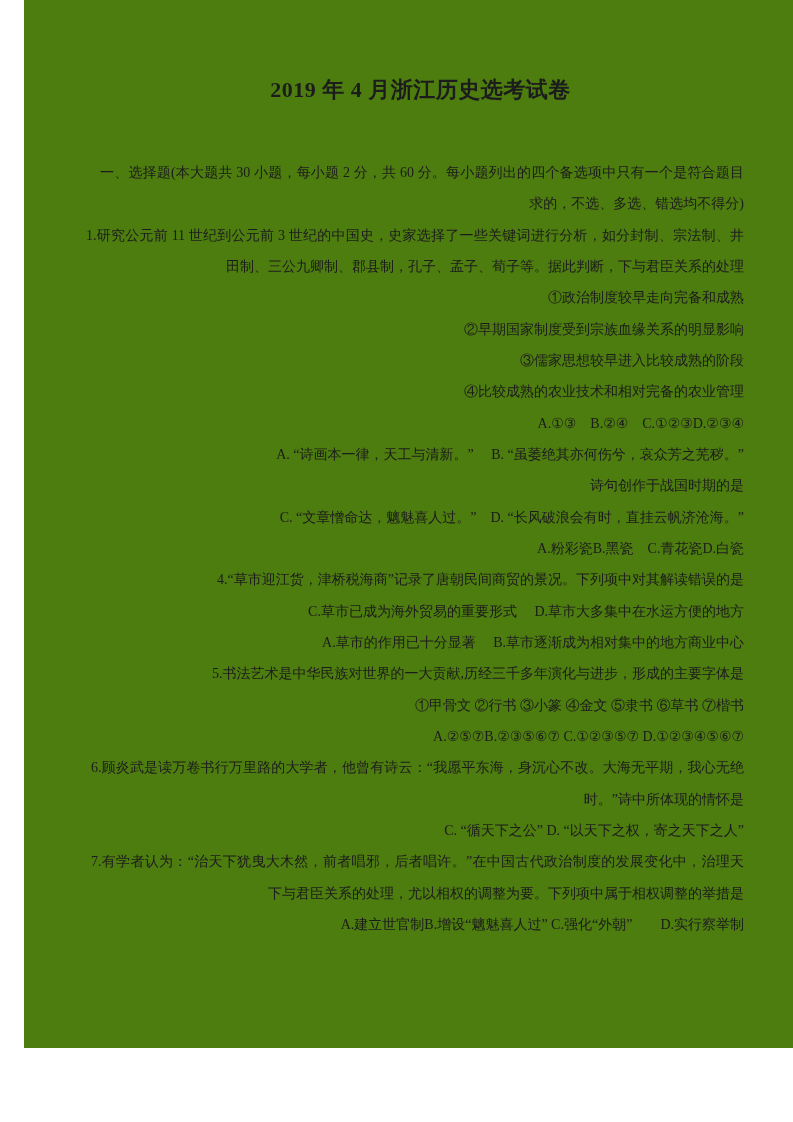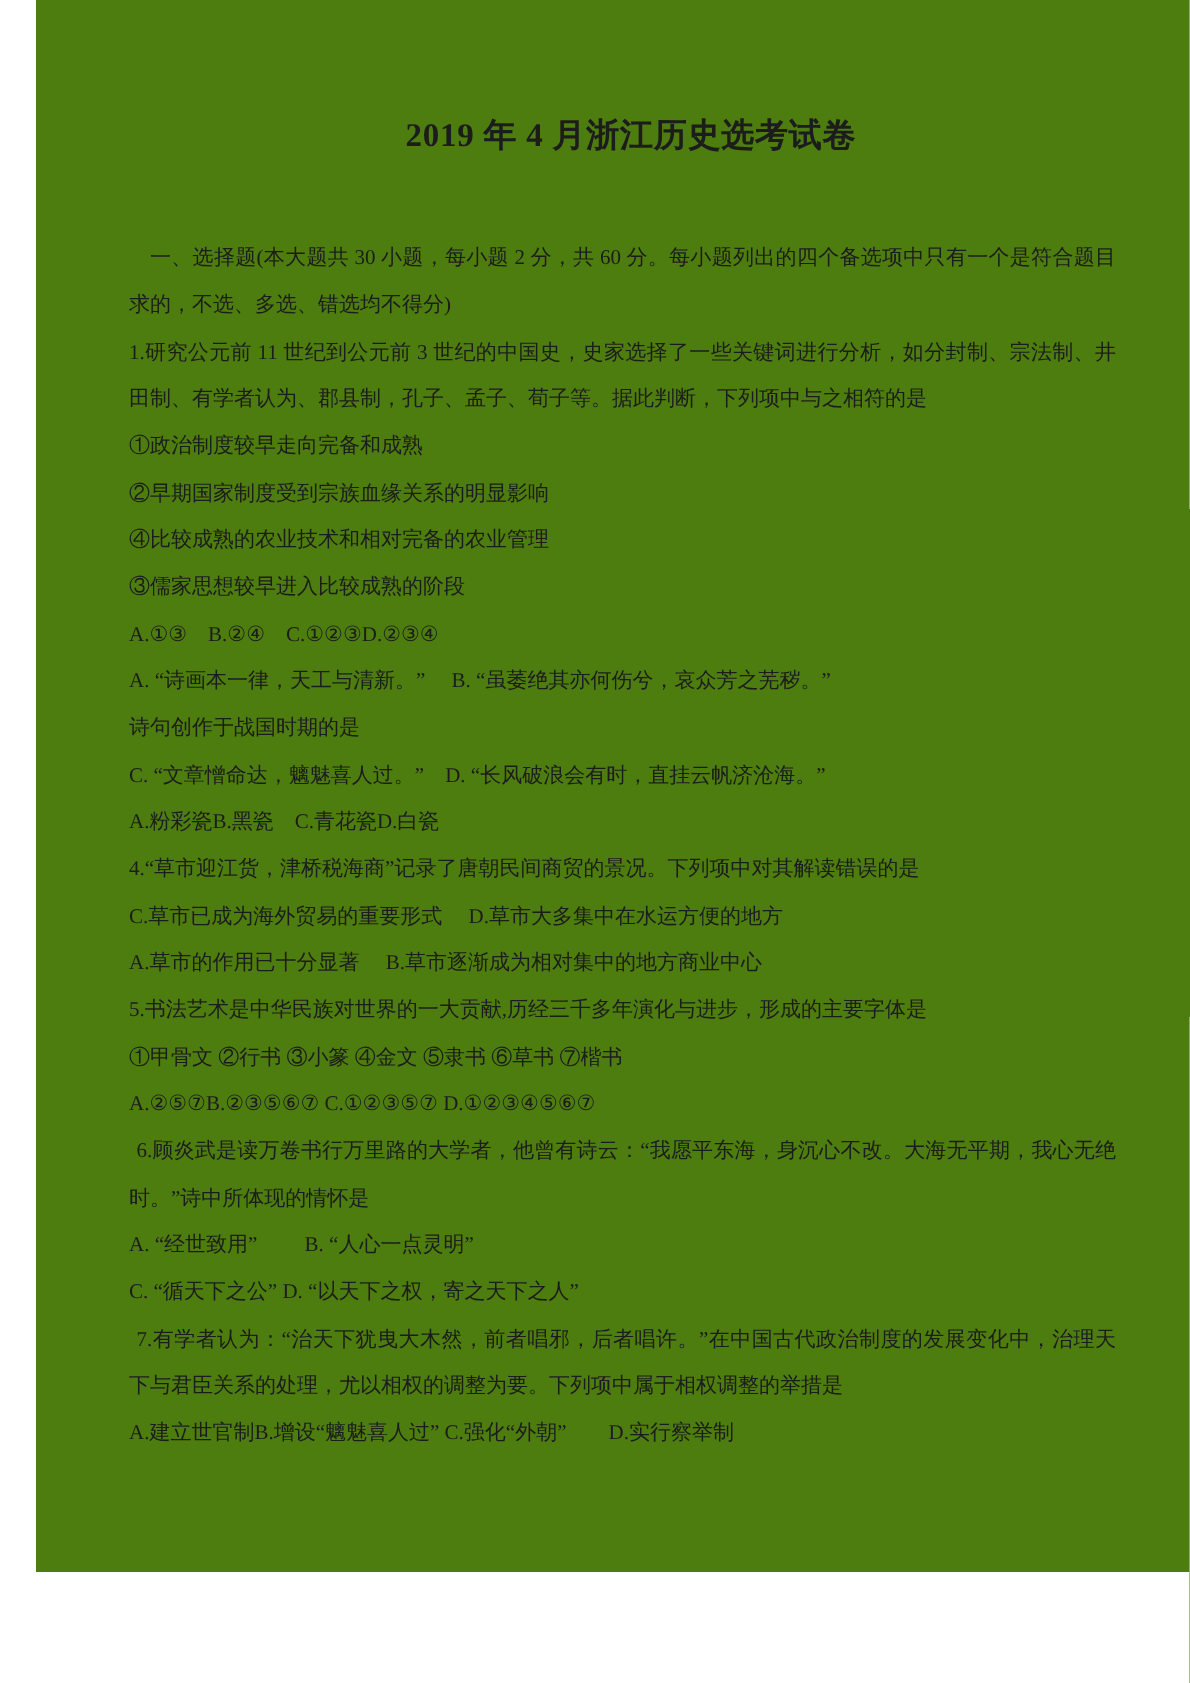--- a/index.html
+++ b/index.html
@@ -40,6 +40,7 @@
     line-height: 31.34px;
     font-size: 14px;
     white-space: pre;
+    text-align: right;
   }
   .fill {
     white-space: normal;

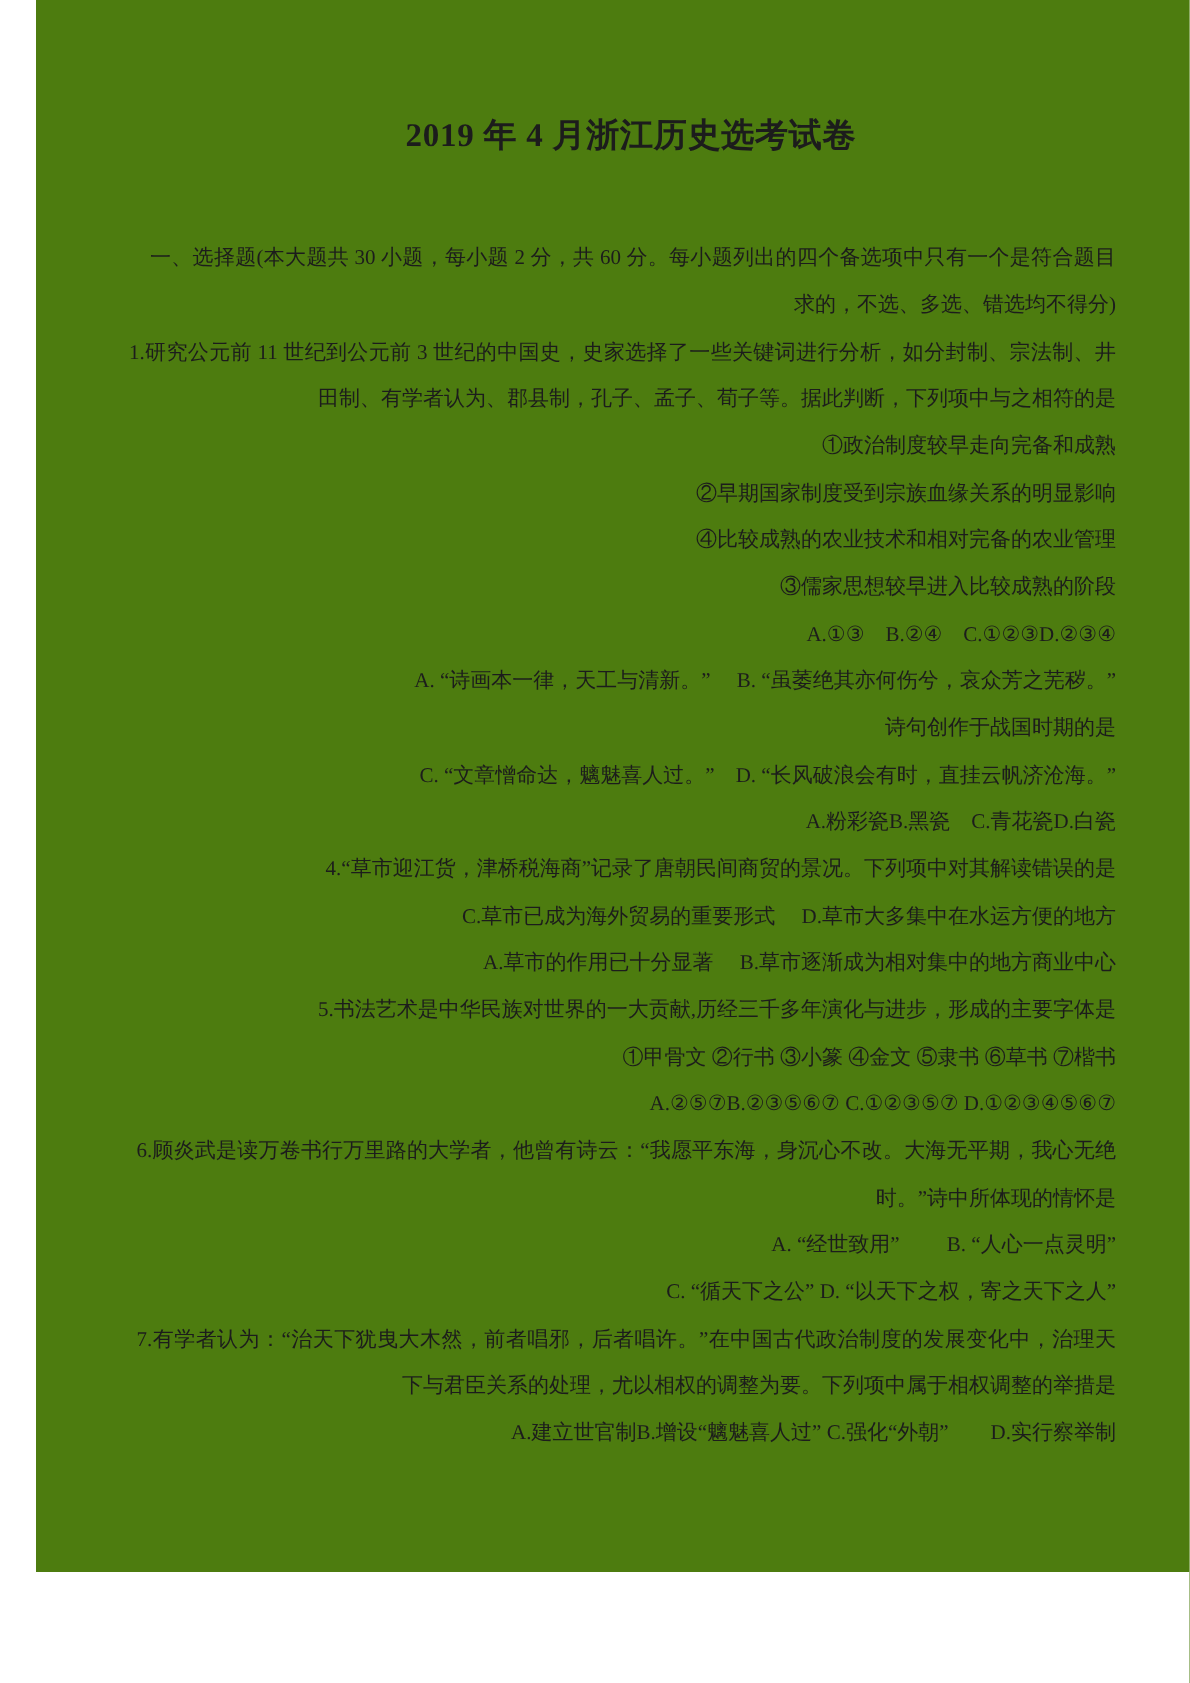--- a/index.html
+++ b/index.html
@@ -74,7 +74,7 @@
     <div class="line">求的，不选、多选、错选均不得分)</div>
 
     <div class="line fill">1.研究公元前 11 世纪到公元前 3 世纪的中国史，史家选择了一些关键词进行分析，如分封制、宗法制、井</div>
-    <div class="line">田制、有学者认为、郡县制，孔子、孟子、荀子等。据此判断，下列项中与之相符的是</div>
+    <div class="line">田制、三公九卿制、郡县制，孔子、孟子、荀子等。据此判断，下与君臣关系的处理</div>
     <div class="line">①政治制度较早走向完备和成熟</div>
     <div class="line">②早期国家制度受到宗族血缘关系的明显影响</div>
     <div class="line">④比较成熟的农业技术和相对完备的农业管理</div>

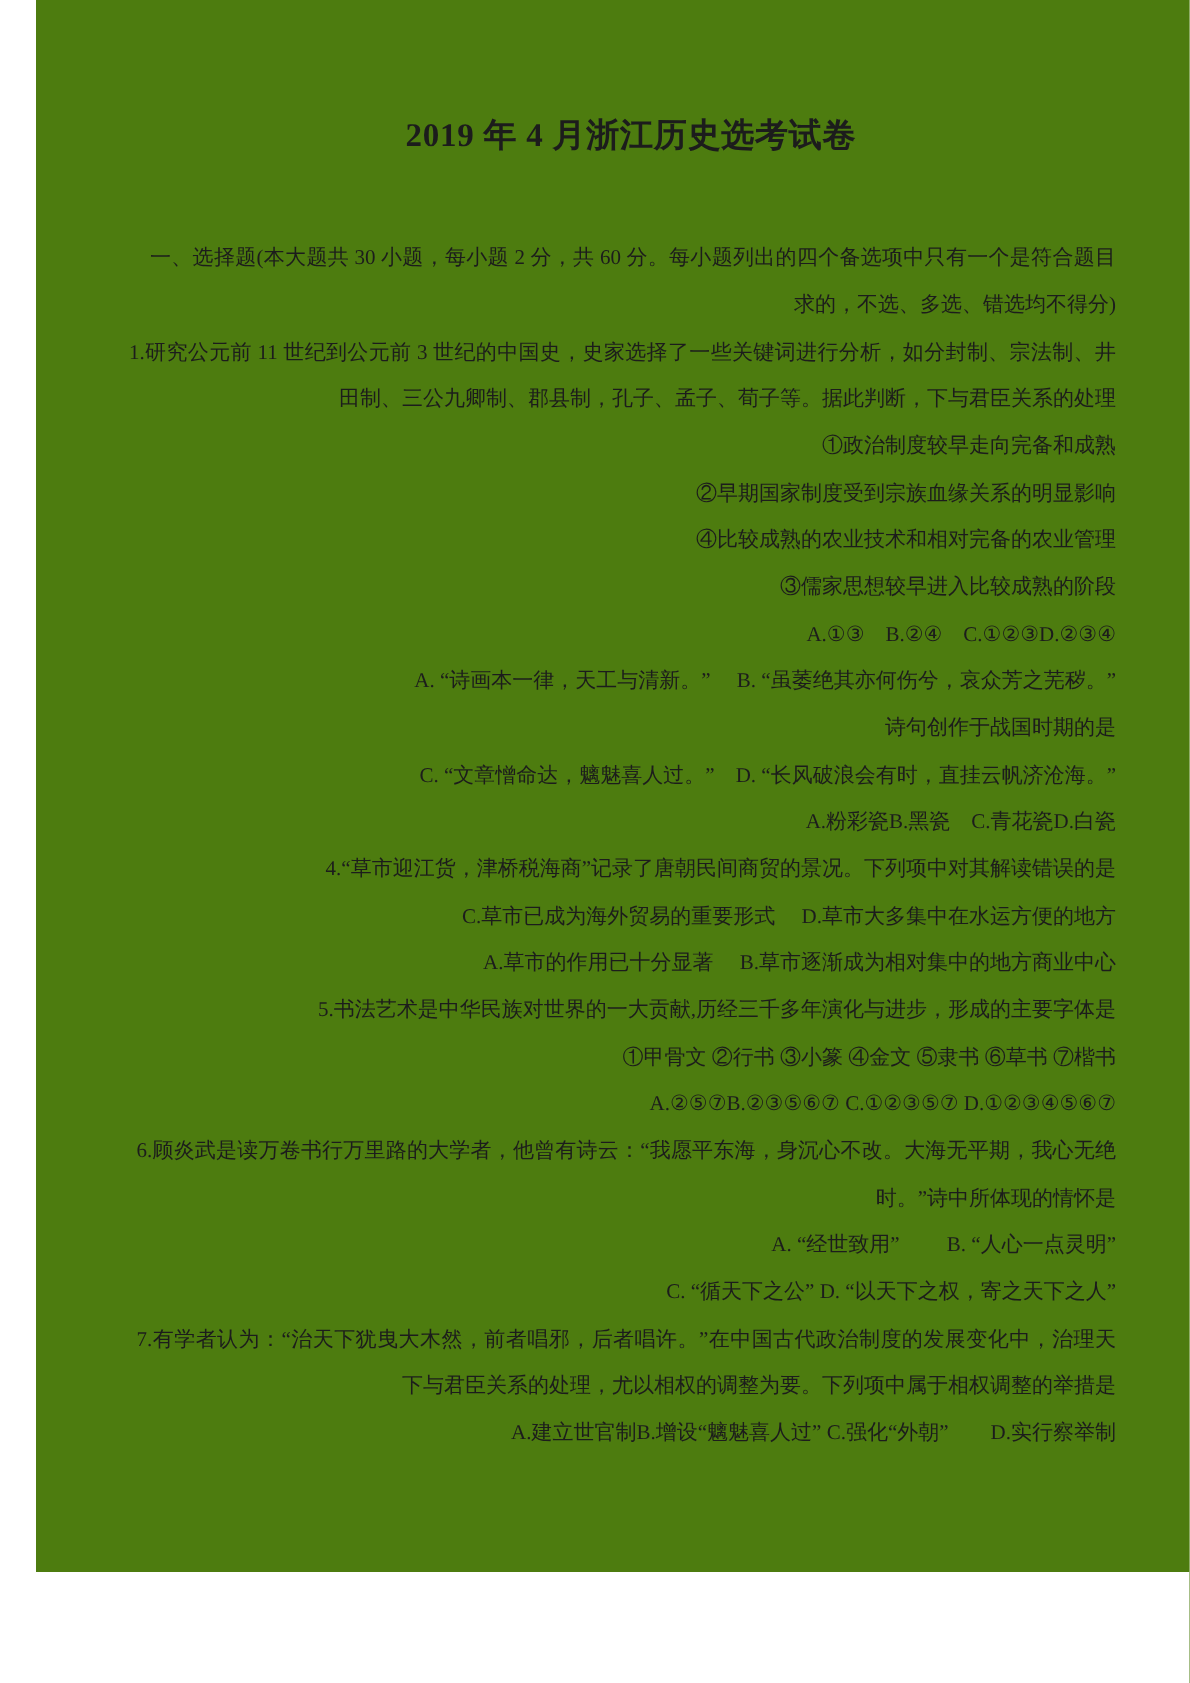--- a/index.html
+++ b/index.html
@@ -77,8 +77,8 @@
     <div class="line">田制、三公九卿制、郡县制，孔子、孟子、荀子等。据此判断，下与君臣关系的处理</div>
     <div class="line">①政治制度较早走向完备和成熟</div>
     <div class="line">②早期国家制度受到宗族血缘关系的明显影响</div>
+    <div class="line">③儒家思想较早进入比较成熟的阶段</div>
     <div class="line">④比较成熟的农业技术和相对完备的农业管理</div>
-    <div class="line">③儒家思想较早进入比较成熟的阶段</div>
     <div class="line">A.①③　B.②④　C.①②③D.②③④</div>
 
     <div class="line">A. “诗画本一律，天工与清新。”　 B. “虽萎绝其亦何伤兮，哀众芳之芜秽。”</div>

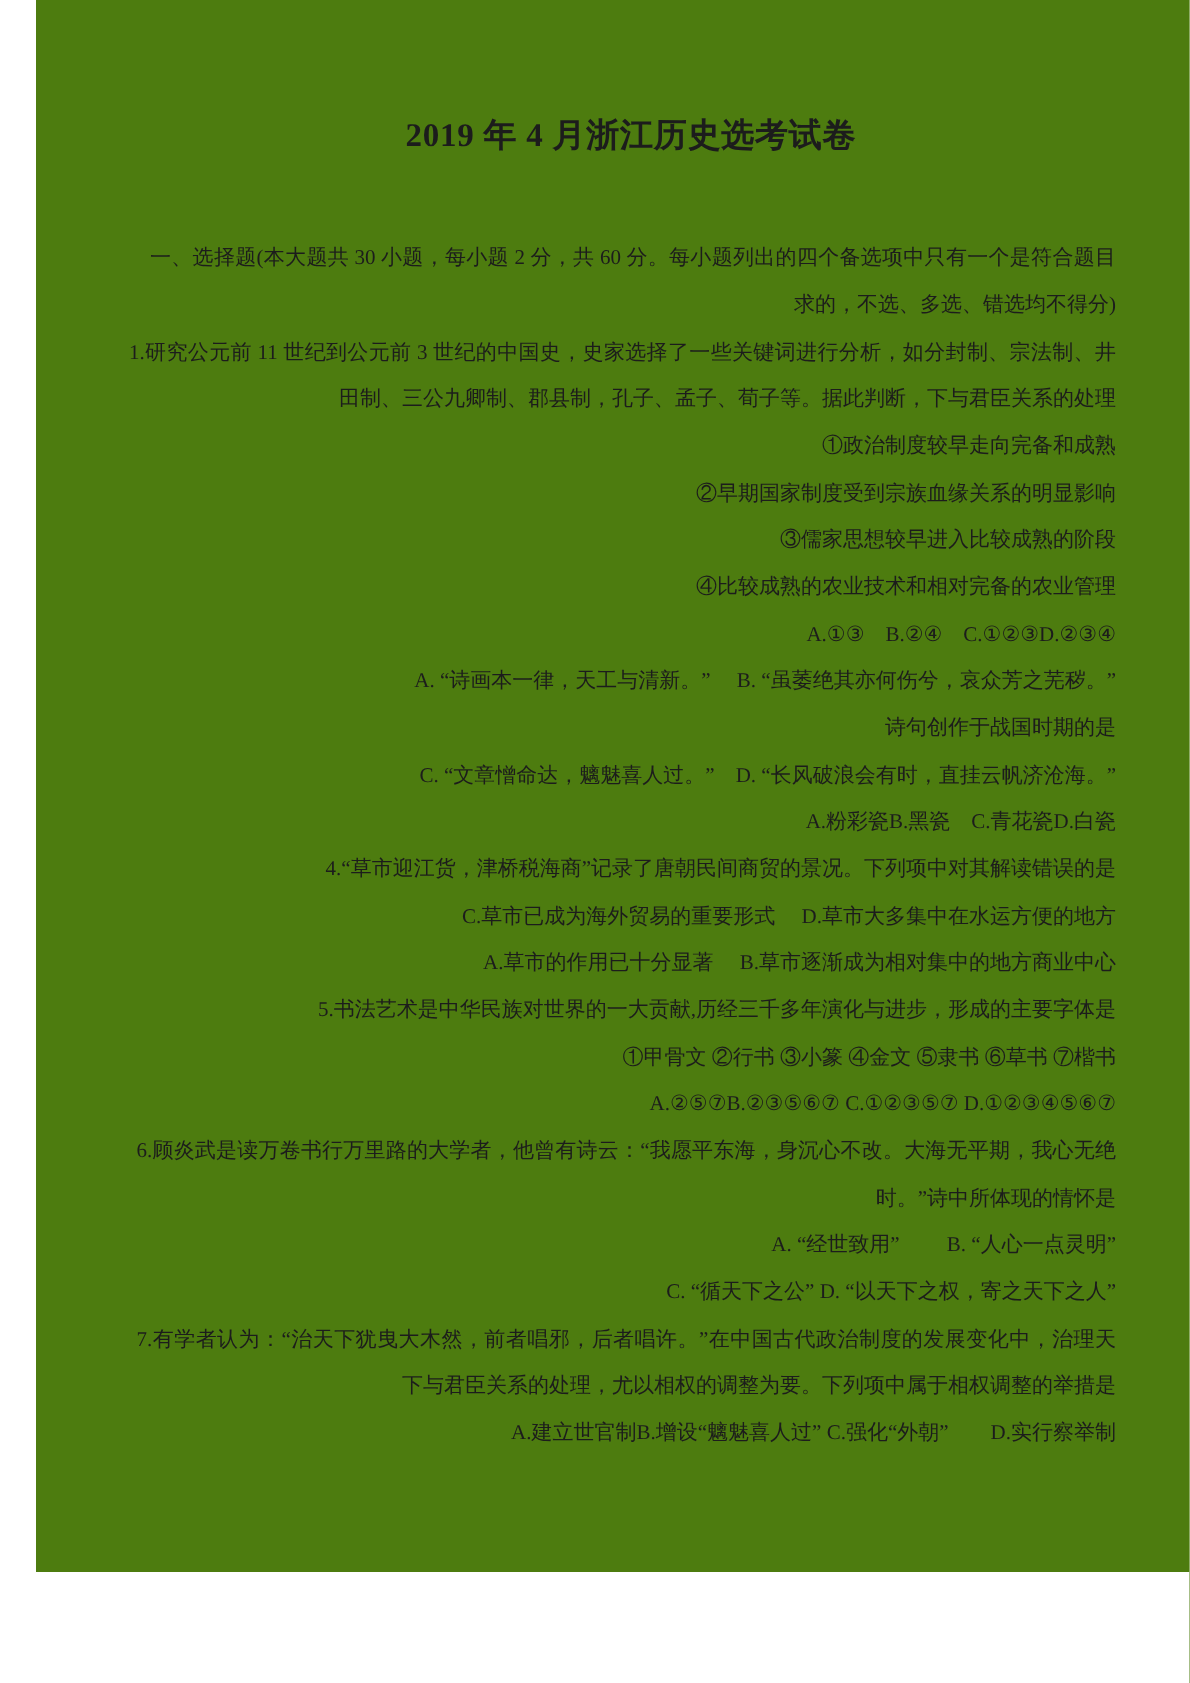--- a/index.html
+++ b/index.html
@@ -97,7 +97,6 @@
 
     <div class="line fill ind">6.顾炎武是读万卷书行万里路的大学者，他曾有诗云：“我愿平东海，身沉心不改。大海无平期，我心无绝</div>
     <div class="line">时。”诗中所体现的情怀是</div>
-    <div class="line">A. “经世致用”　　 B. “人心一点灵明”</div>
     <div class="line">C. “循天下之公” D. “以天下之权，寄之天下之人”</div>
 
     <div class="line fill ind">7.有学者认为：“治天下犹曳大木然，前者唱邪，后者唱许。”在中国古代政治制度的发展变化中，治理天</div>

